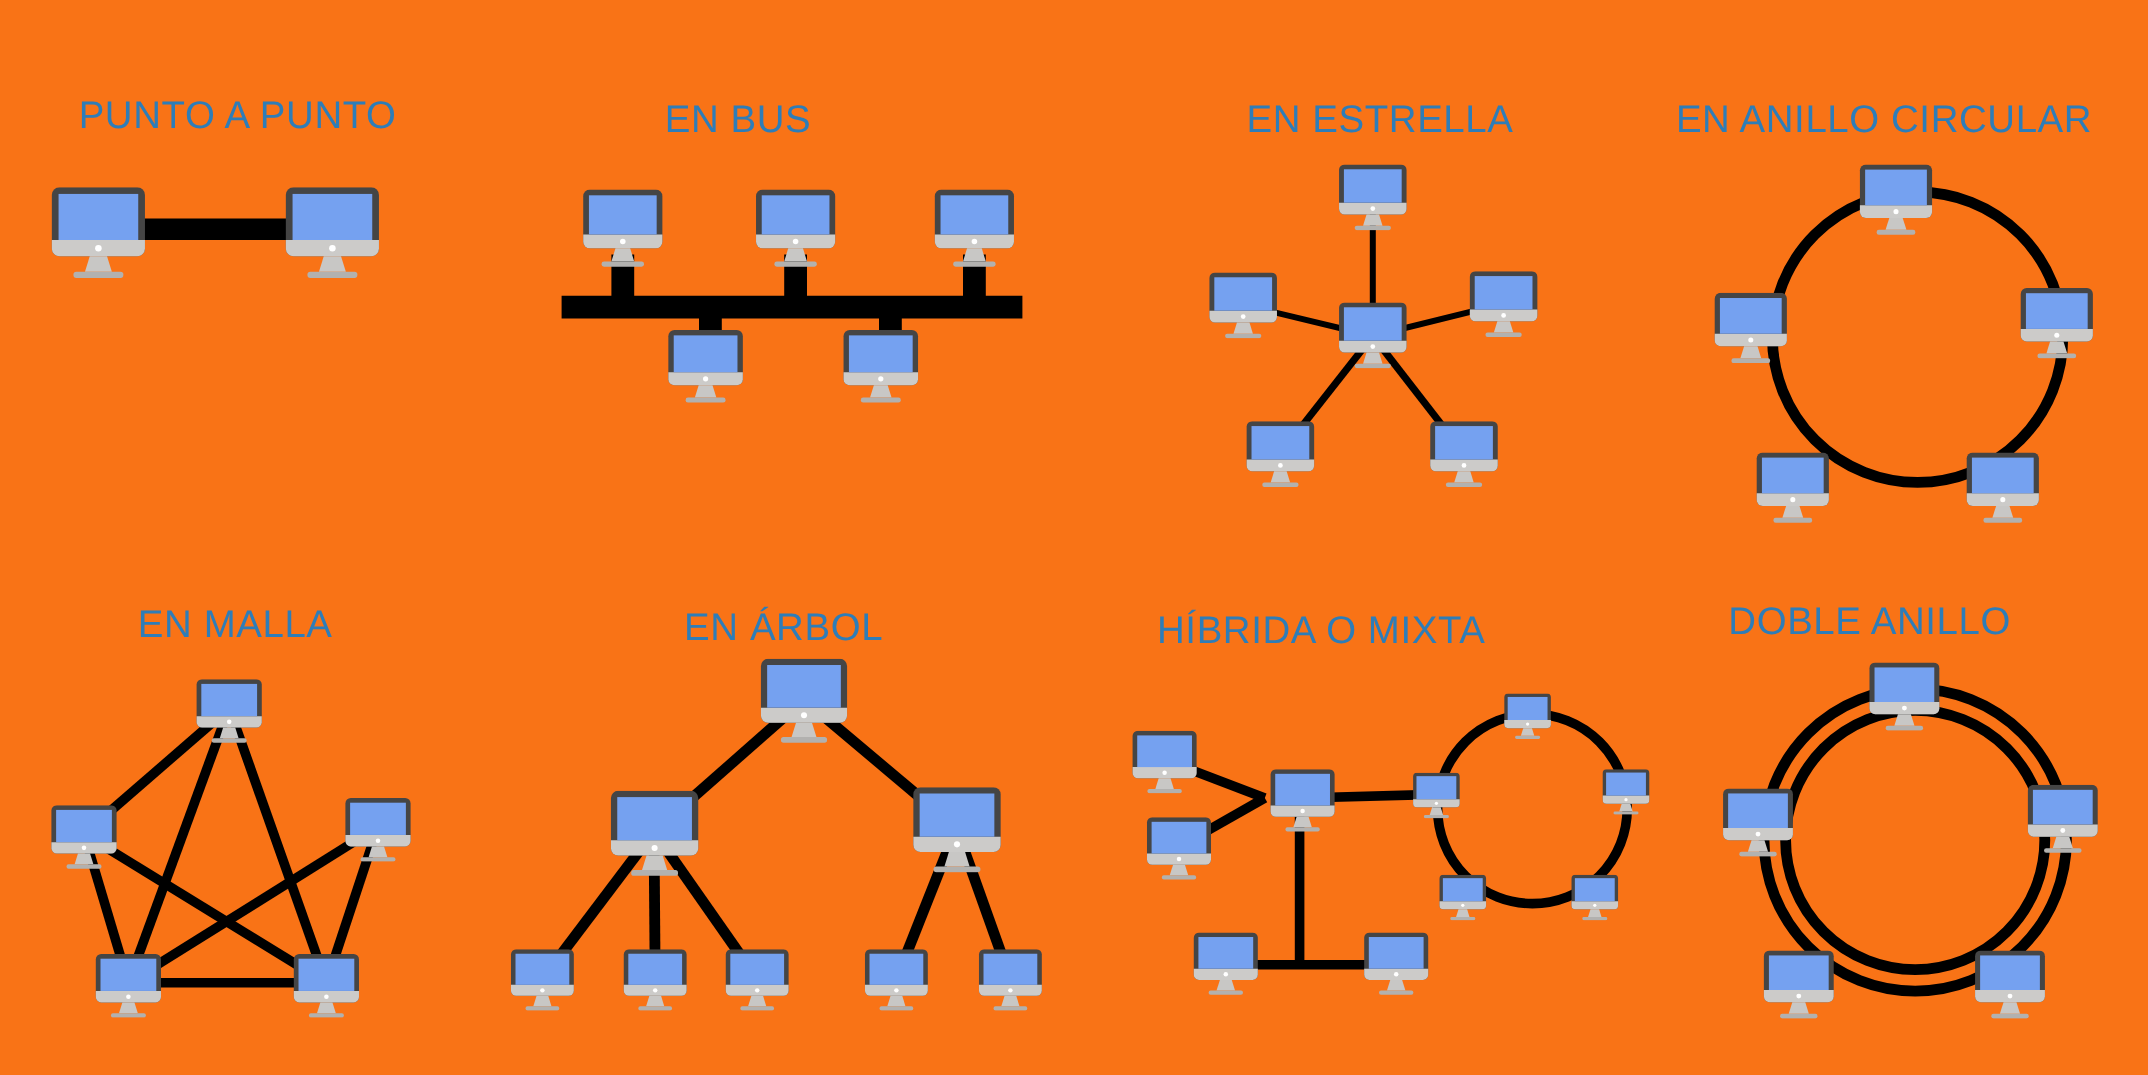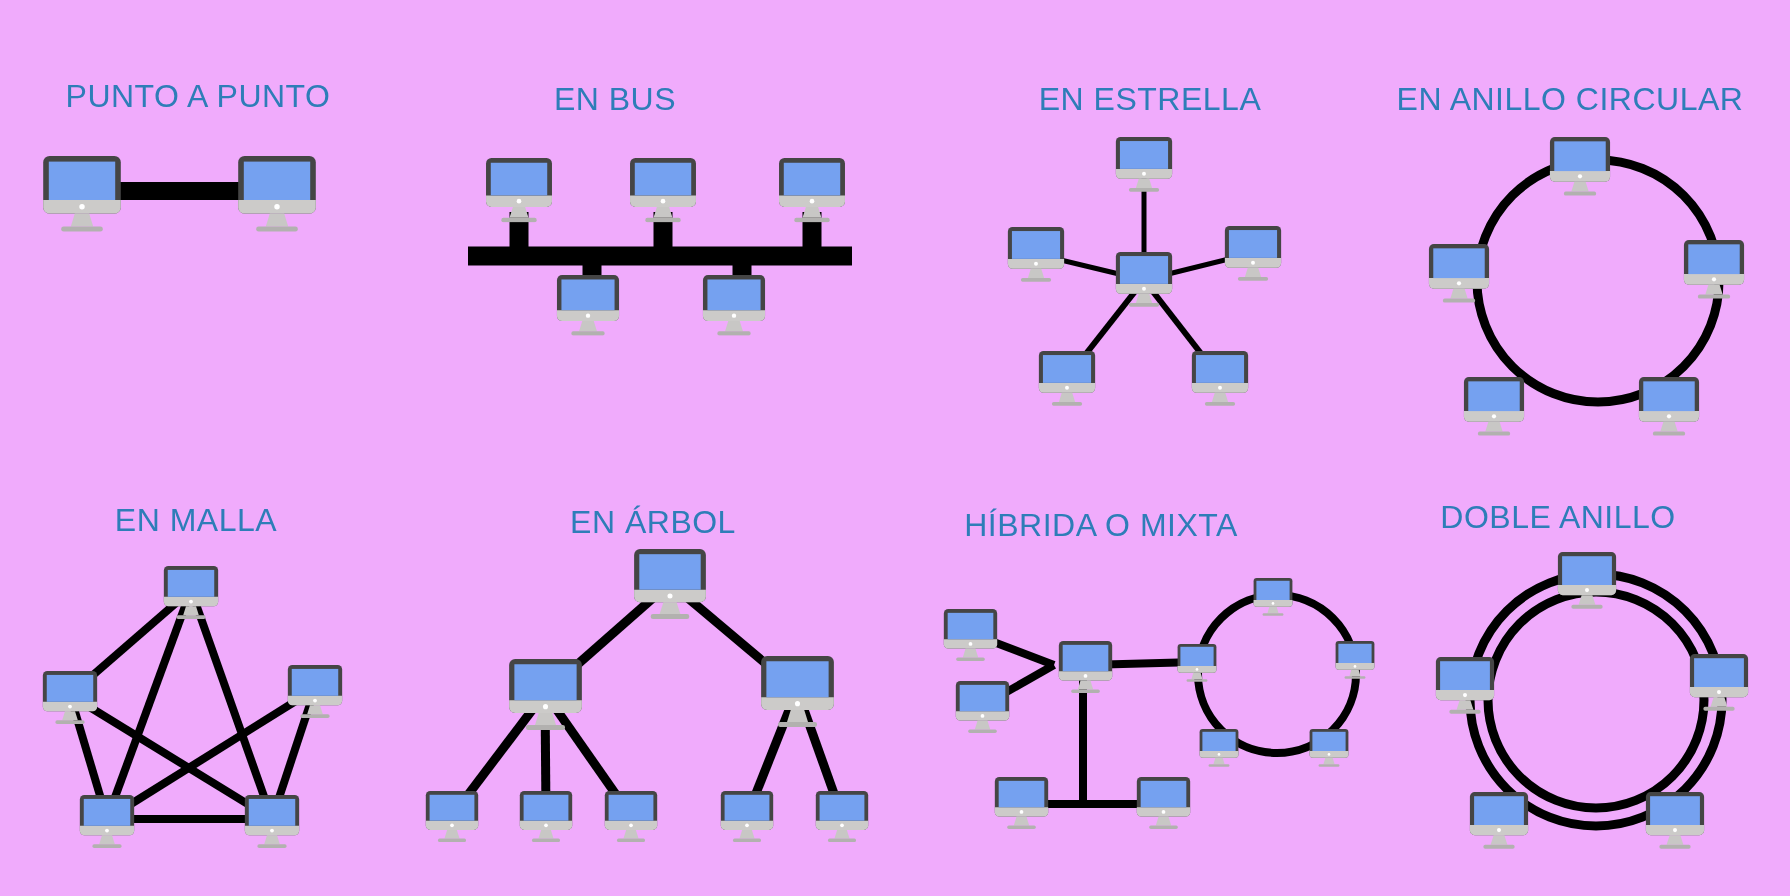--- a/index.html
+++ b/index.html
@@ -35,7 +35,7 @@
 </head>
 <body>
 
-<div id="page" style="background: #f0abfc;">
+<div id="page" style="background: #f97316;">
   <svg id="canvas" width="1790" height="896" viewBox="0 0 1790 896" xmlns="http://www.w3.org/2000/svg">
     <defs>
       <symbol id="pc" viewBox="0 0 100 95">

